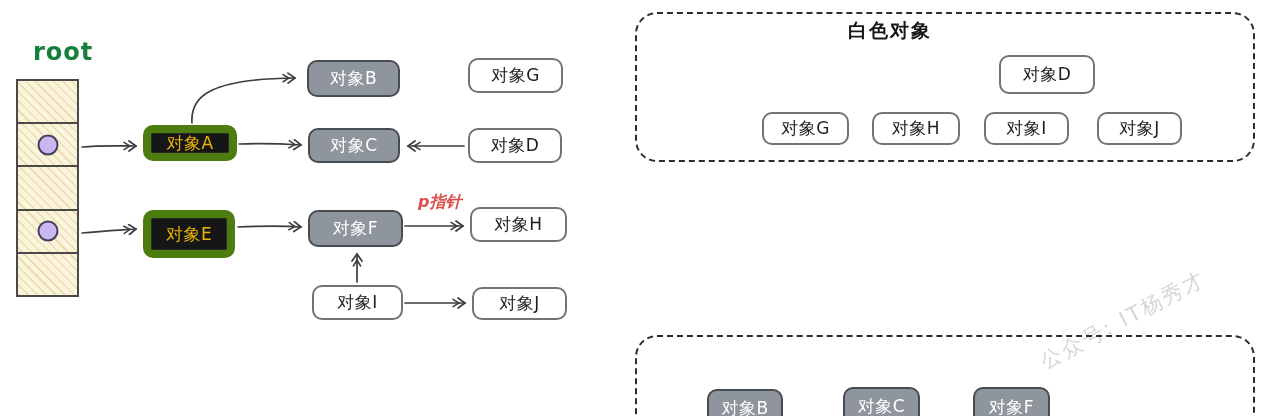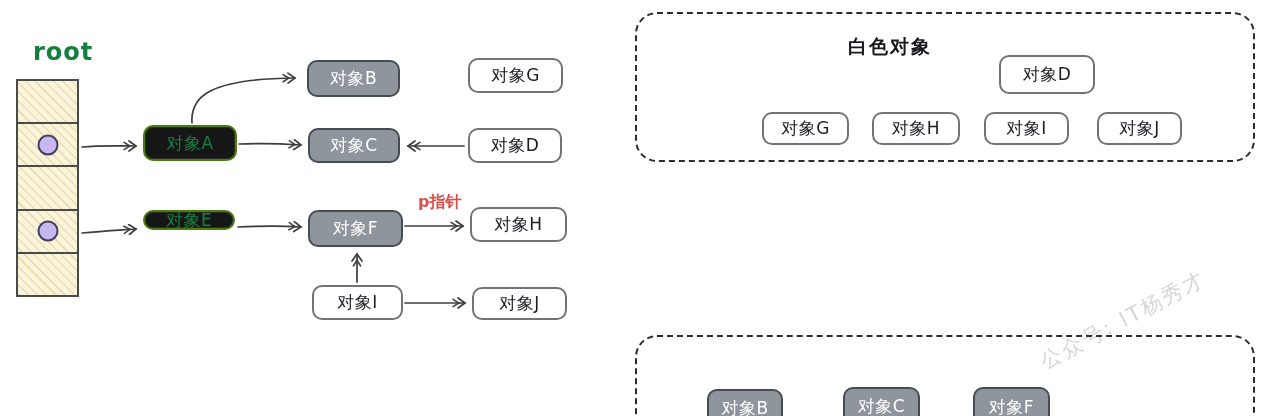--- a/index.html
+++ b/index.html
@@ -101,7 +101,7 @@
   </section>
 
   <section class="panel layer-top" style="left:635px;top:12px;width:620px;height:150px">
-    <div class="panel-title" style="left:253px;top:20px">白色对象</div>
+    <div class="panel-title" style="left:253px;top:4px">白色对象</div>
     <div class="node white" style="left:362px;top:41px;width:96px;height:39px">对象D</div>
     <div class="node white" style="left:125px;top:98px;width:87px;height:33px">对象G</div>
     <div class="node white" style="left:235px;top:98px;width:88px;height:33px">对象H</div>

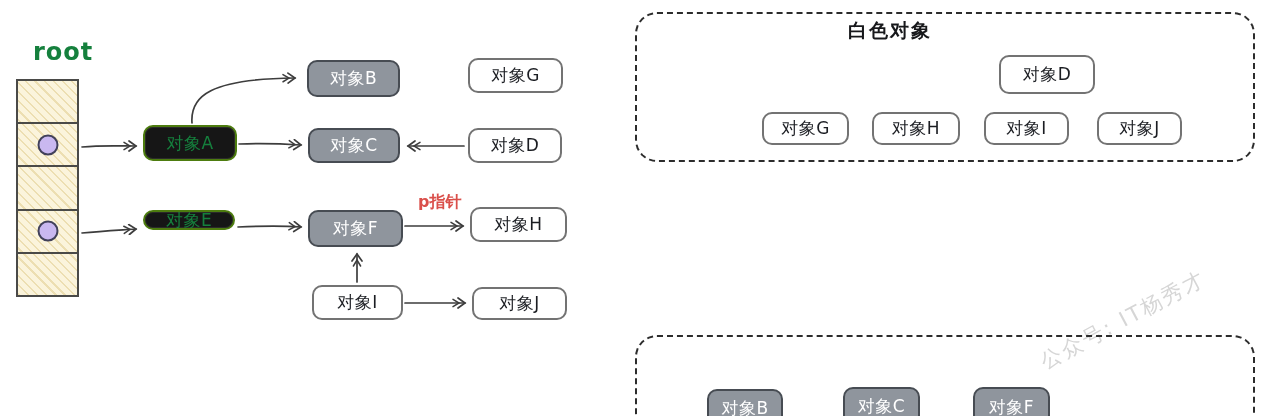--- a/index.html
+++ b/index.html
@@ -25,7 +25,7 @@
 
   .node{position:absolute;display:flex;align-items:center;justify-content:center;
         border-radius:10px;font-size:17px;font-weight:400;letter-spacing:.5px;color:var(--ink)}
-  .node.black{background:var(--black-fill);color:#15803d;border:2px solid #4d7c0f;box-shadow:0 0 0 1px #2a2a2a inset}
+  .node.black{background:var(--black-fill);color:#eab308;border:8px solid #4d7c0f;box-shadow:0 0 0 1px #2a2a2a inset}
   .node.gray{background:var(--gray-fill);color:#fff;border:2px solid #474c53}
   .node.white{background:var(--white-fill);color:#1b1d22;border:2px solid #737373}
 

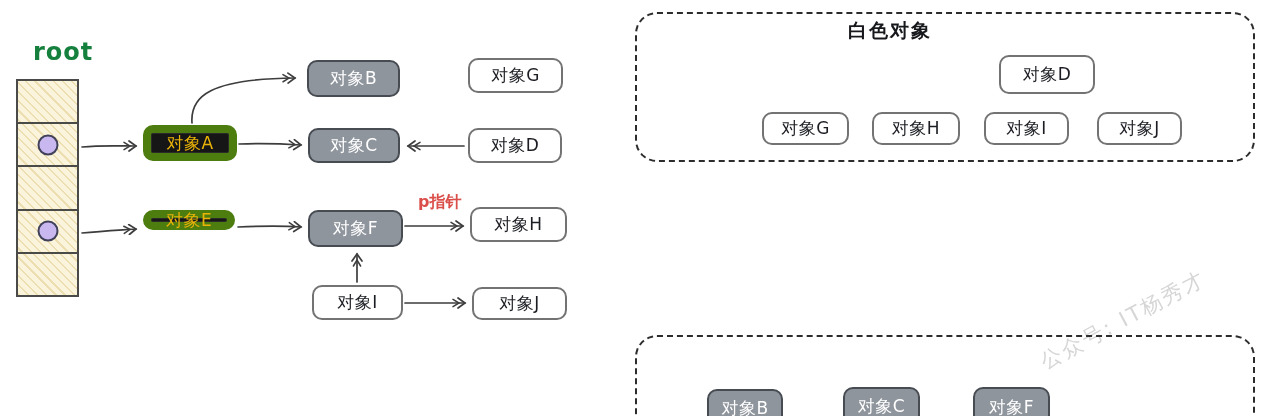--- a/index.html
+++ b/index.html
@@ -31,7 +31,7 @@
 
   .arrows{position:absolute;left:0;top:0}
   .pointer-label{position:absolute;left:418px;top:192px;font-size:16px;font-weight:700;
-                 color:var(--accent-red)}
+                 font-style:italic;color:var(--accent-red)}
 
   
   .panel{position:absolute;border:2.4px dashed var(--dash);border-radius:22px;background:transparent}

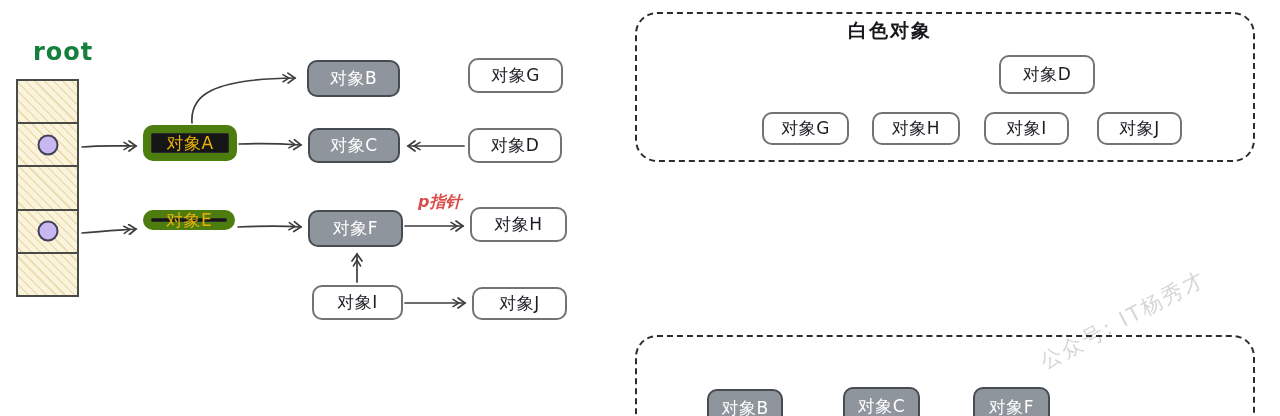--- a/index.html
+++ b/index.html
@@ -90,7 +90,7 @@
     <div class="node gray" style="left:307px;top:60px;width:93px;height:37px">对象B</div>
     <div class="node gray" style="left:308px;top:128px;width:92px;height:35px">对象C</div>
     <div class="node white" style="left:468px;top:128px;width:94px;height:35px">对象D</div>
-    <div class="node black" style="left:143px;top:210px;width:92px;height:20px">对象E</div>
+    <div class="node black" style="left:143px;top:210px;width:92px;height:48px">对象E</div>
     <div class="node gray" style="left:308px;top:210px;width:95px;height:37px">对象F</div>
     <div class="node white" style="left:468px;top:58px;width:95px;height:35px">对象G</div>
     <div class="node white" style="left:470px;top:207px;width:97px;height:35px">对象H</div>

